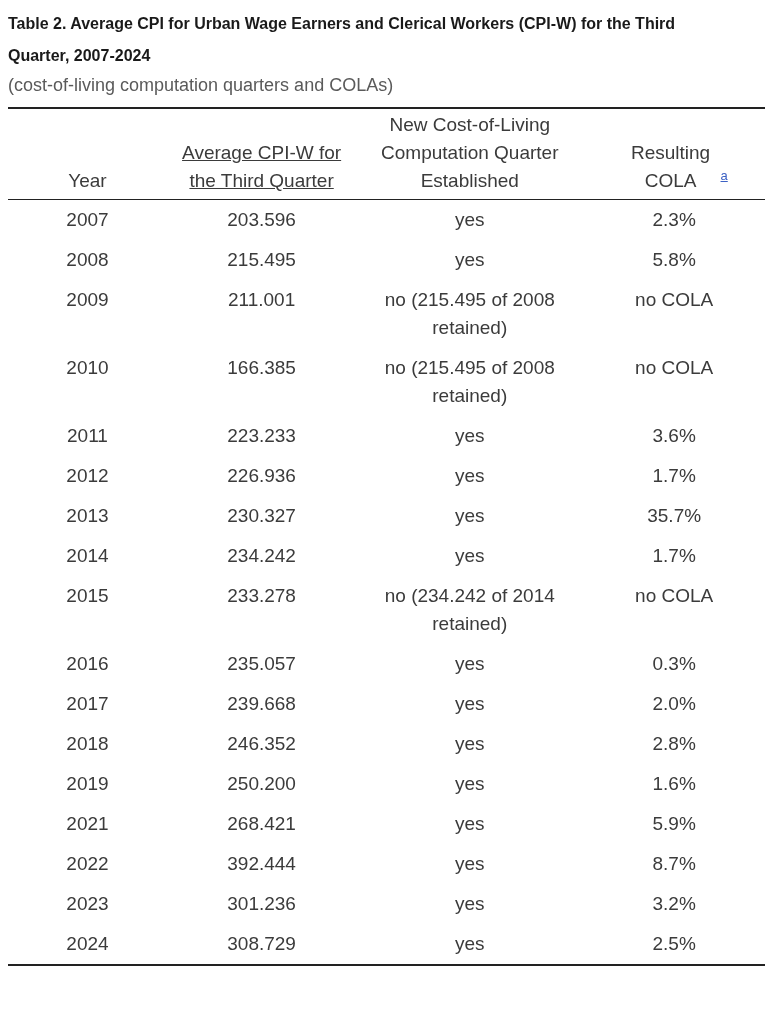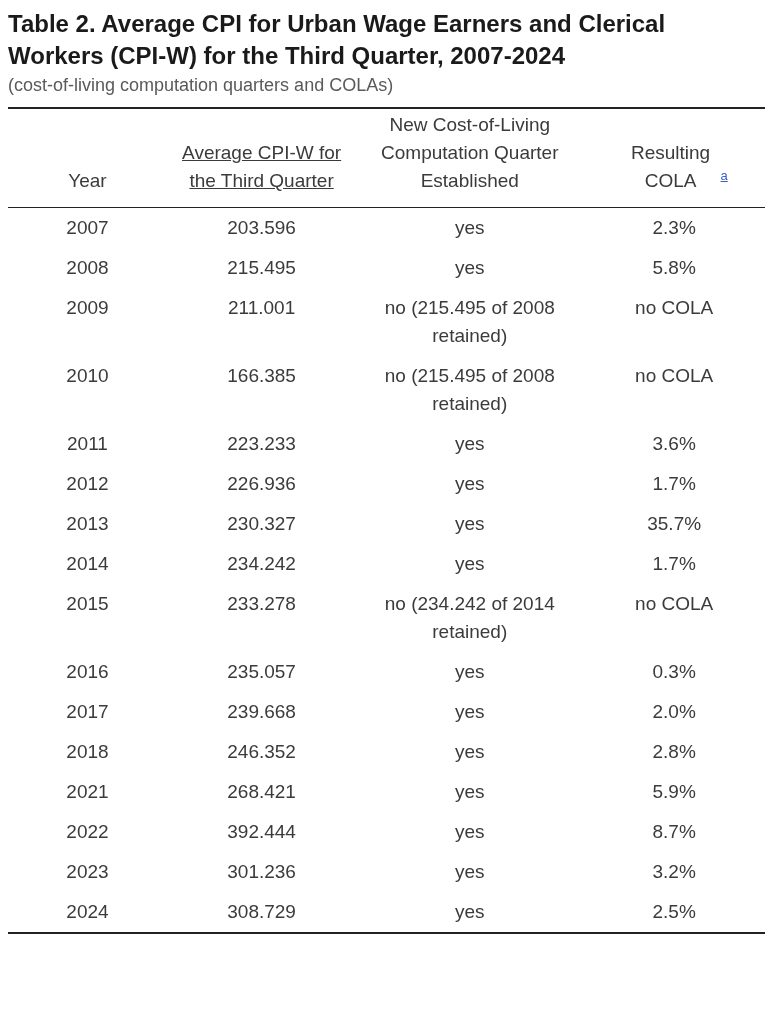--- a/index.html
+++ b/index.html
@@ -26,7 +26,7 @@
   .title {
     margin: 2px 0 0 0;
     max-width: 730px;
-    font-size: 24px;
+    font-size: 16px;
     line-height: 32px;
     font-weight: bold;
     color: var(--title-text);

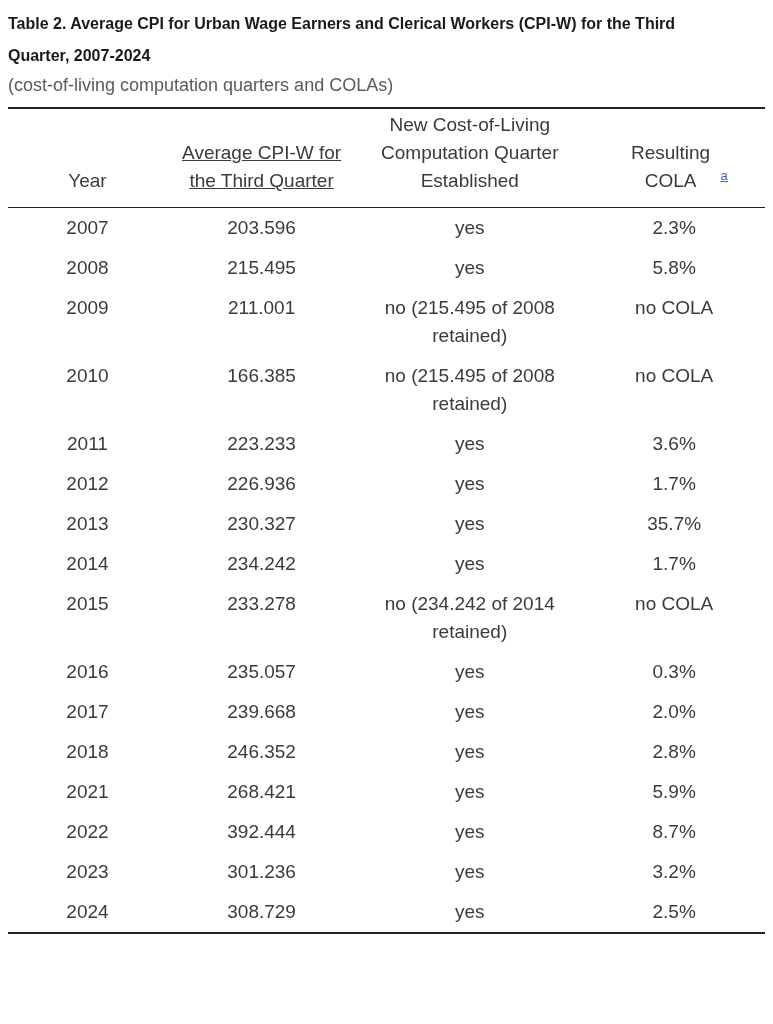--- a/index.html
+++ b/index.html
@@ -53,7 +53,7 @@
     font-weight: normal;
     text-align: center;
     vertical-align: bottom;
-    padding: 2px 2px 12px 2px;
+    padding: 2px 2px 4px 2px;
   }
   td {
     text-align: center;

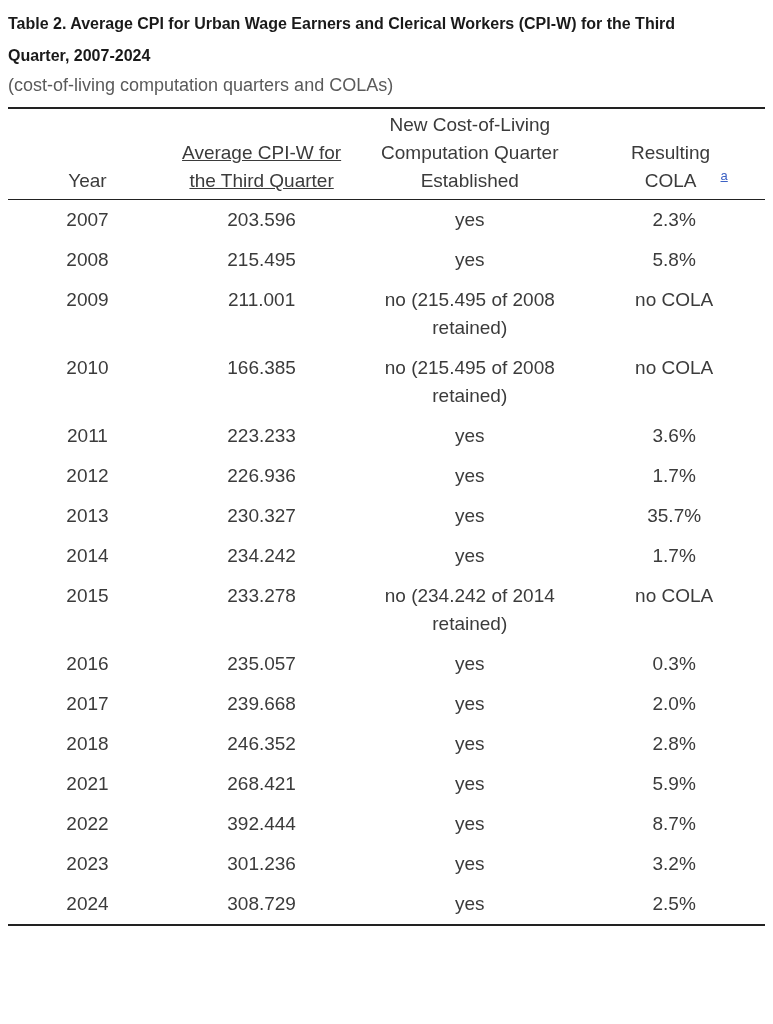--- a/index.html
+++ b/index.html
@@ -217,6 +217,14 @@
     <td>2.8%</td>
   </tr>
 
+  <tr>
+    <td>2019</td>
+    <td>250.200</td>
+    <td>
+      <span class="cellwrap w-quarter-cell">yes</span>
+    </td>
+    <td>1.6%</td>
+  </tr>
 
 
   <tr>

